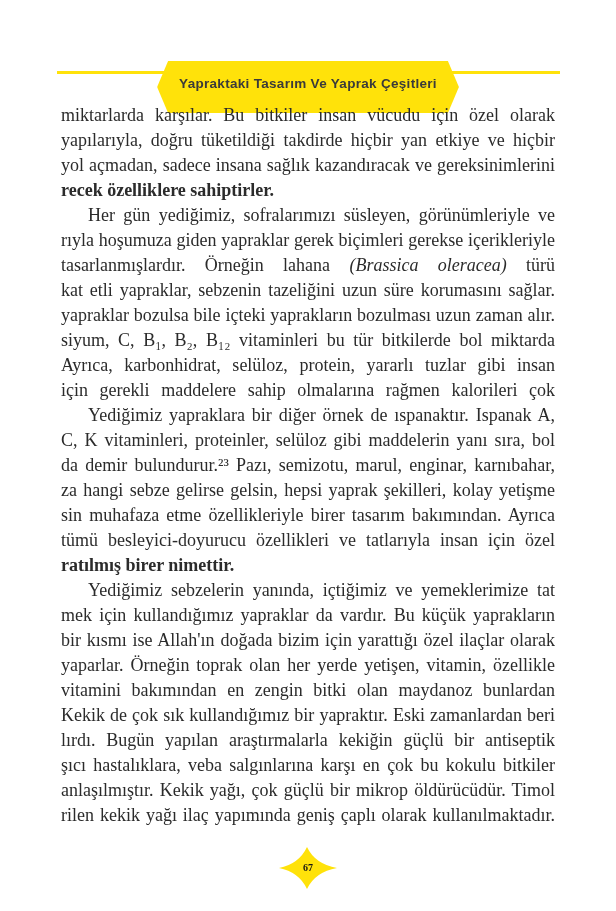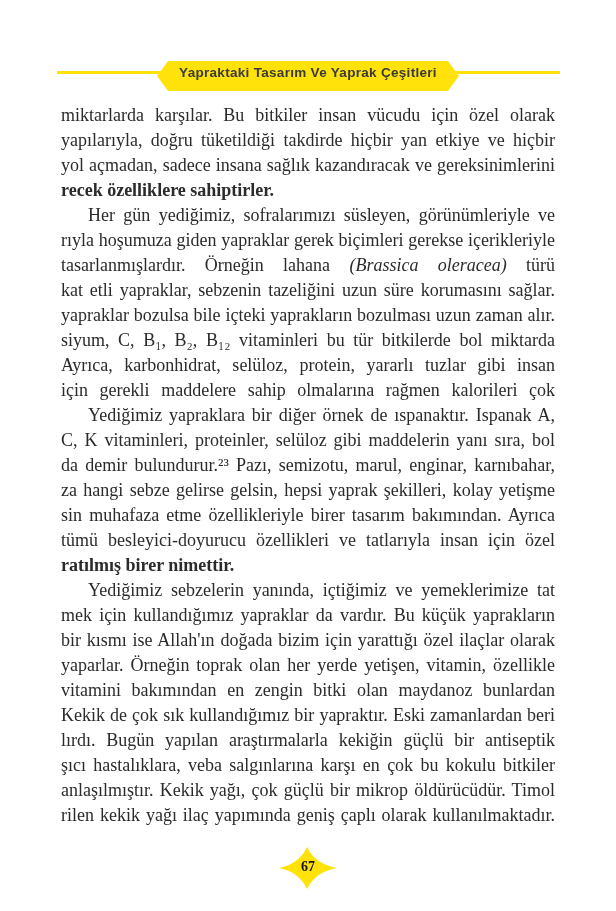--- a/index.html
+++ b/index.html
@@ -26,7 +26,7 @@
     letter-spacing: 0.3px;
     line-height: 23px;
     height: 30px;
-    padding: 0 22px;
+    padding: 11px 22px;
     white-space: nowrap;
     clip-path: polygon(0 50%, 11px 0, calc(100% - 11px) 0, 100% 50%, calc(100% - 11px) 100%, 11px 100%);
   }

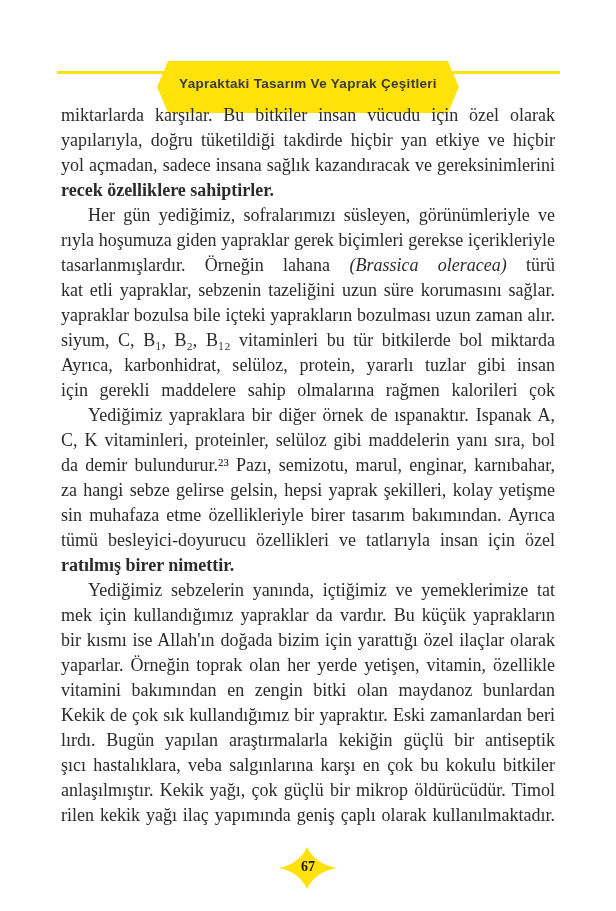--- a/index.html
+++ b/index.html
@@ -55,7 +55,7 @@
     position: absolute; top: 50%; left: 50%; transform: translate(-50%, -55%);
     font-family: "Liberation Serif", serif;
     font-weight: bold;
-    font-size: 14px;
+    font-size: 10px;
     color: var(--page-number-text, #151515);
   }
 </style>

